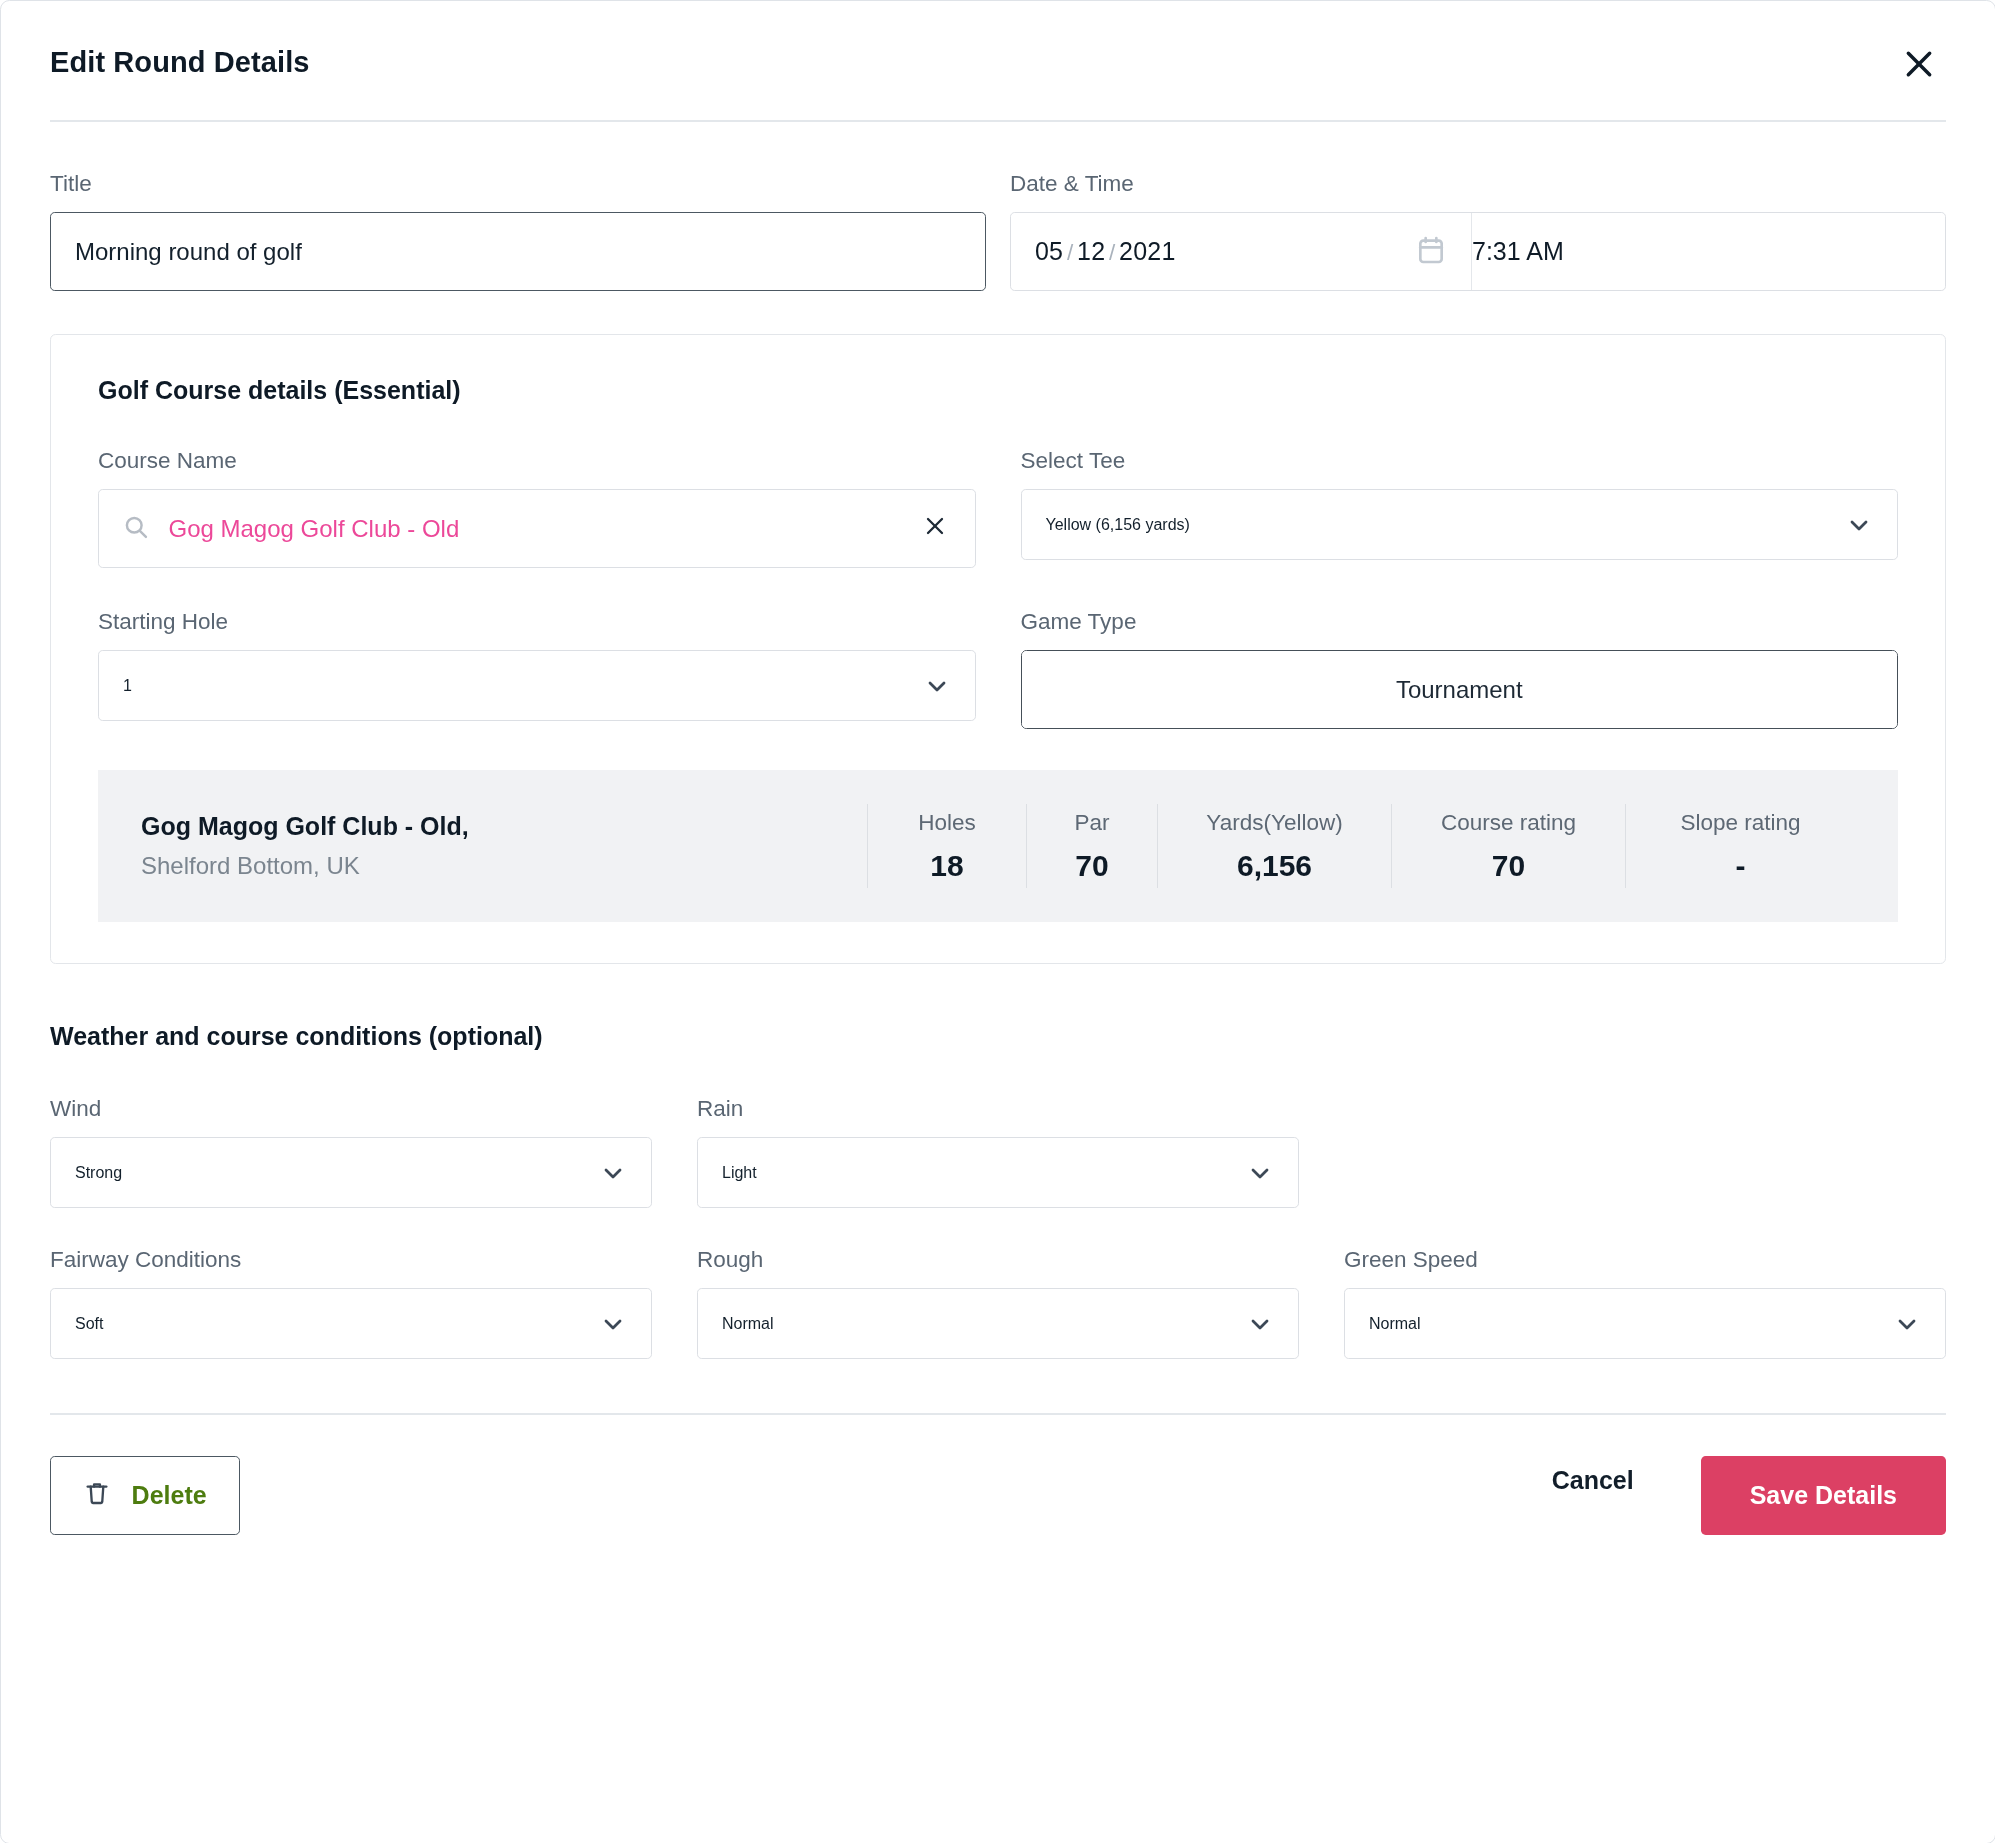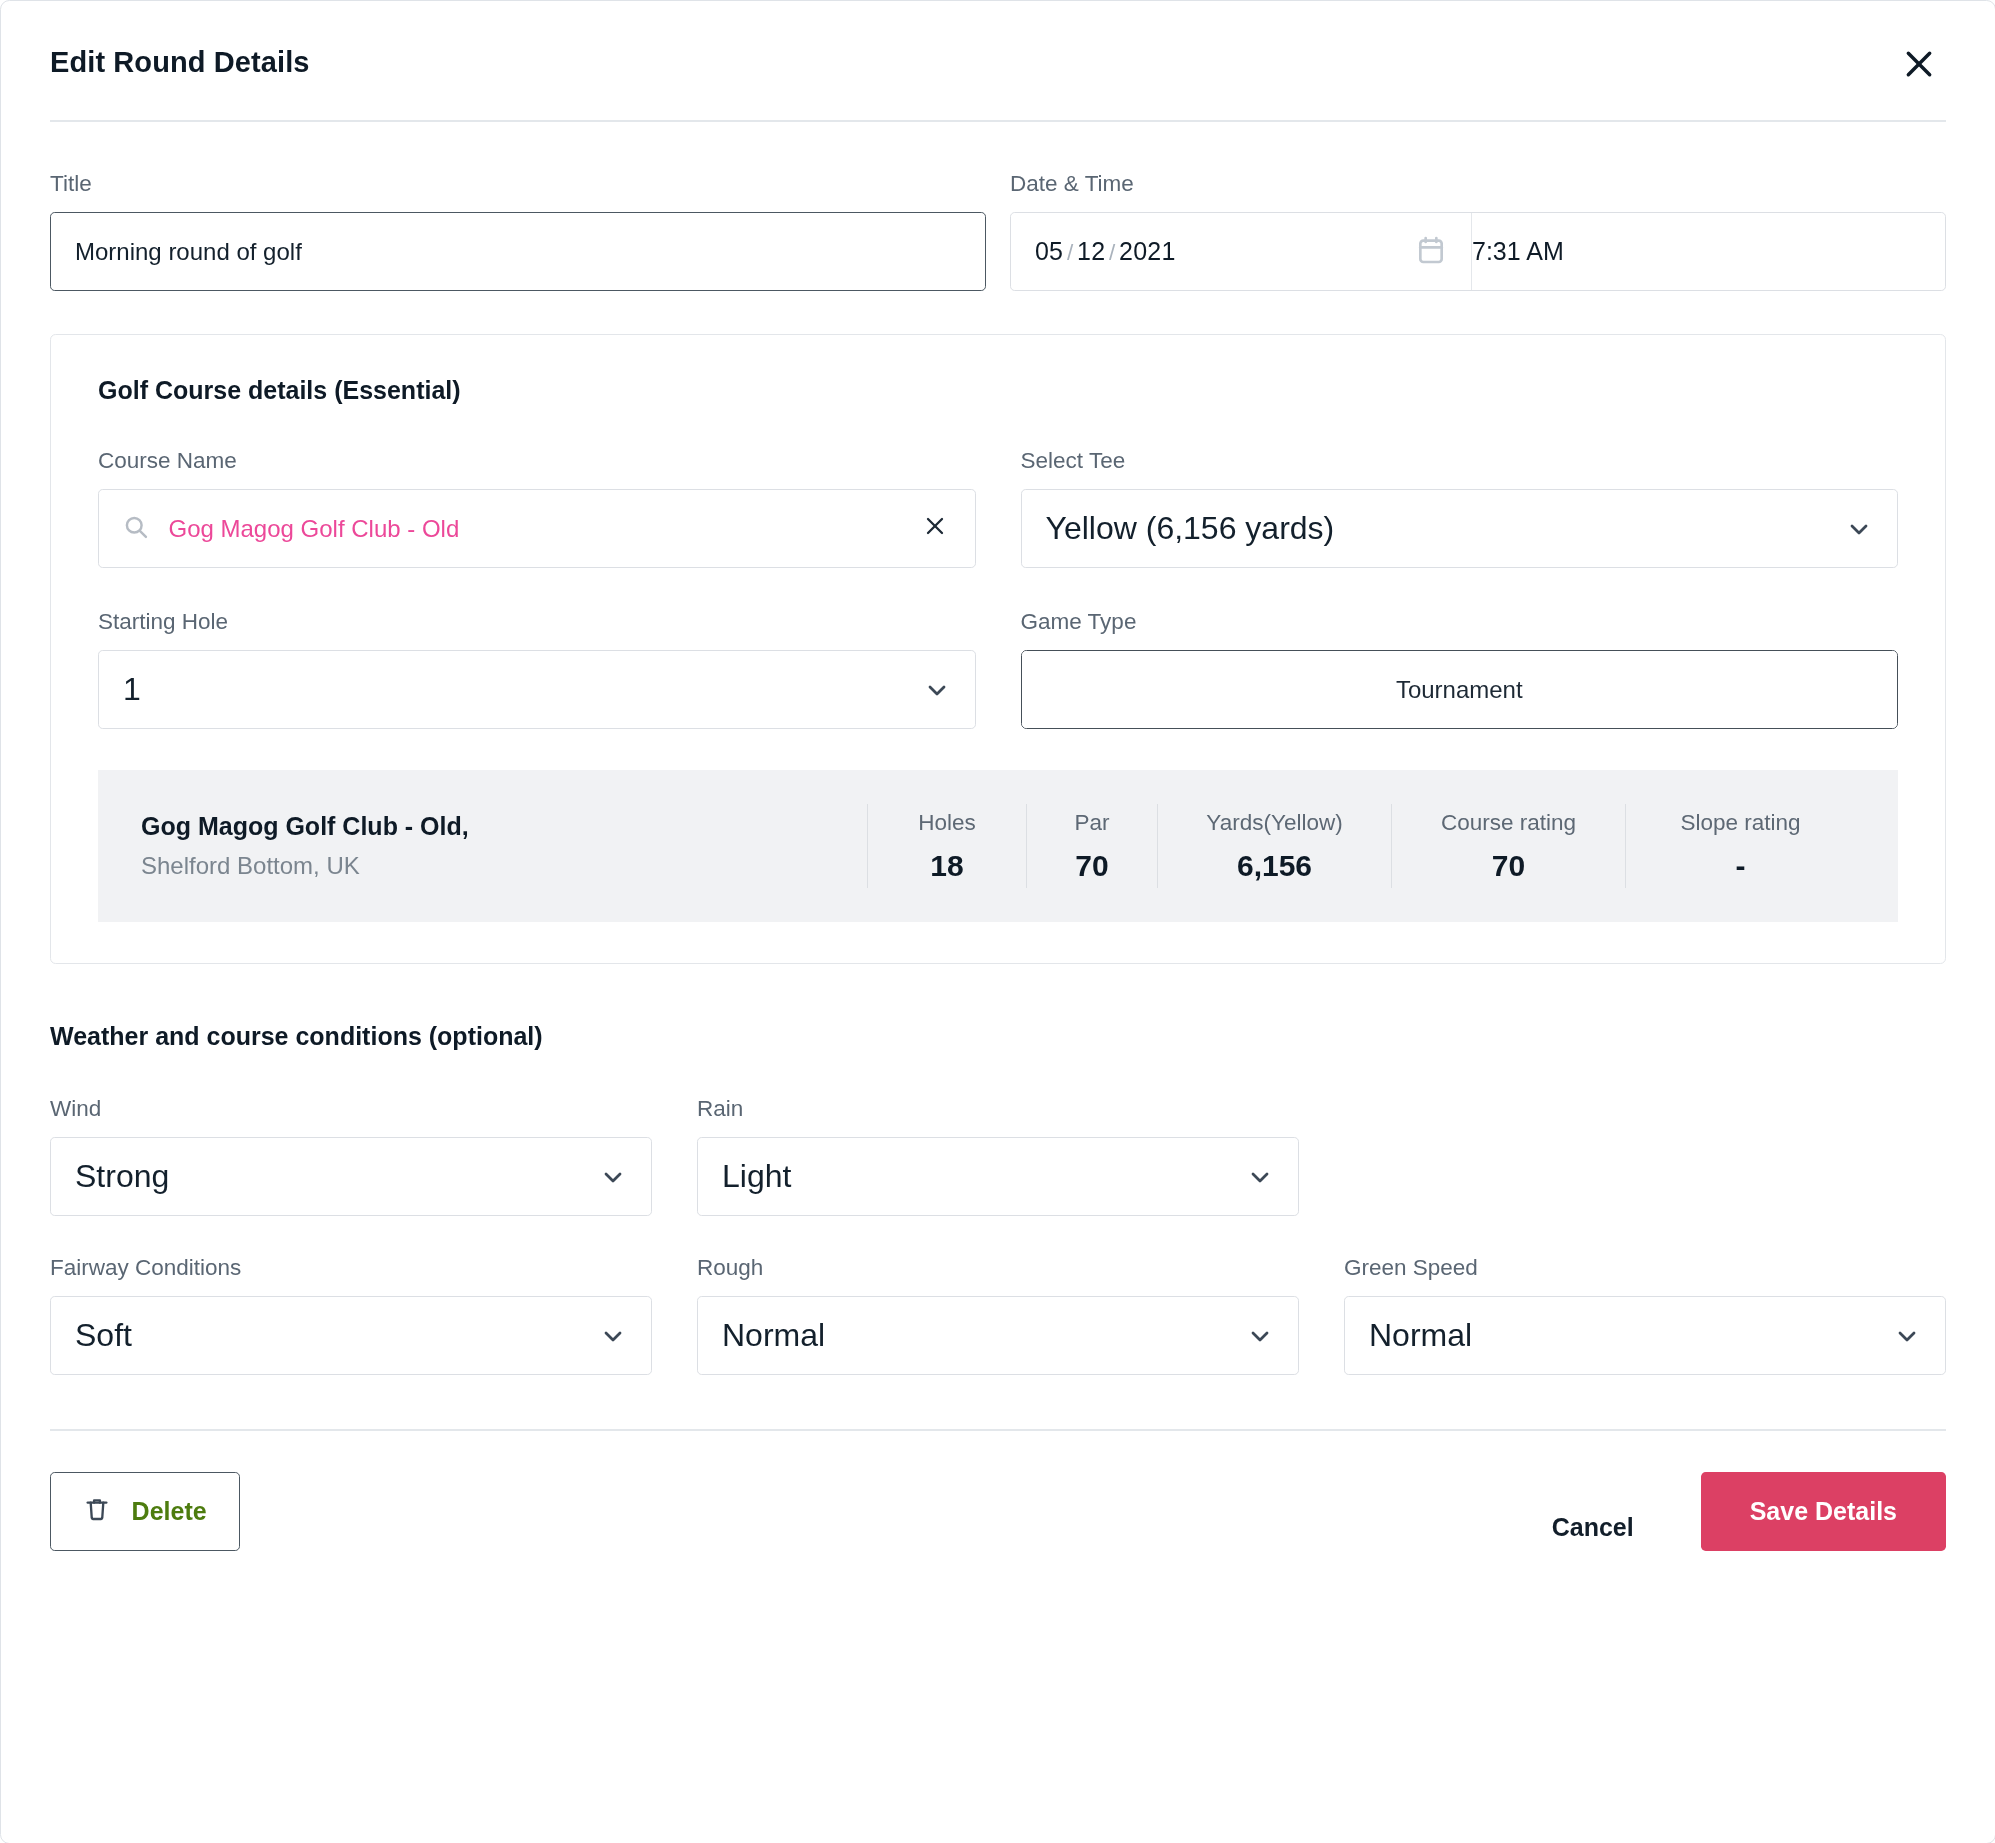--- a/index.html
+++ b/index.html
@@ -71,7 +71,7 @@
   .input-box.strong-border { border-color: #4c5862; }
 
   .select-box {
-    height: 79px;
+    height: 71px;
     border: 1.9px solid #dcdfe4;
     border-radius: 4.7px;
     background: #ffffff;
@@ -79,7 +79,7 @@
     align-items: center;
     justify-content: space-between;
     padding: 0 24px;
-    font-size: 32px;
+    font-size: 16px;
     color: #13202c;
     cursor: pointer;
   }

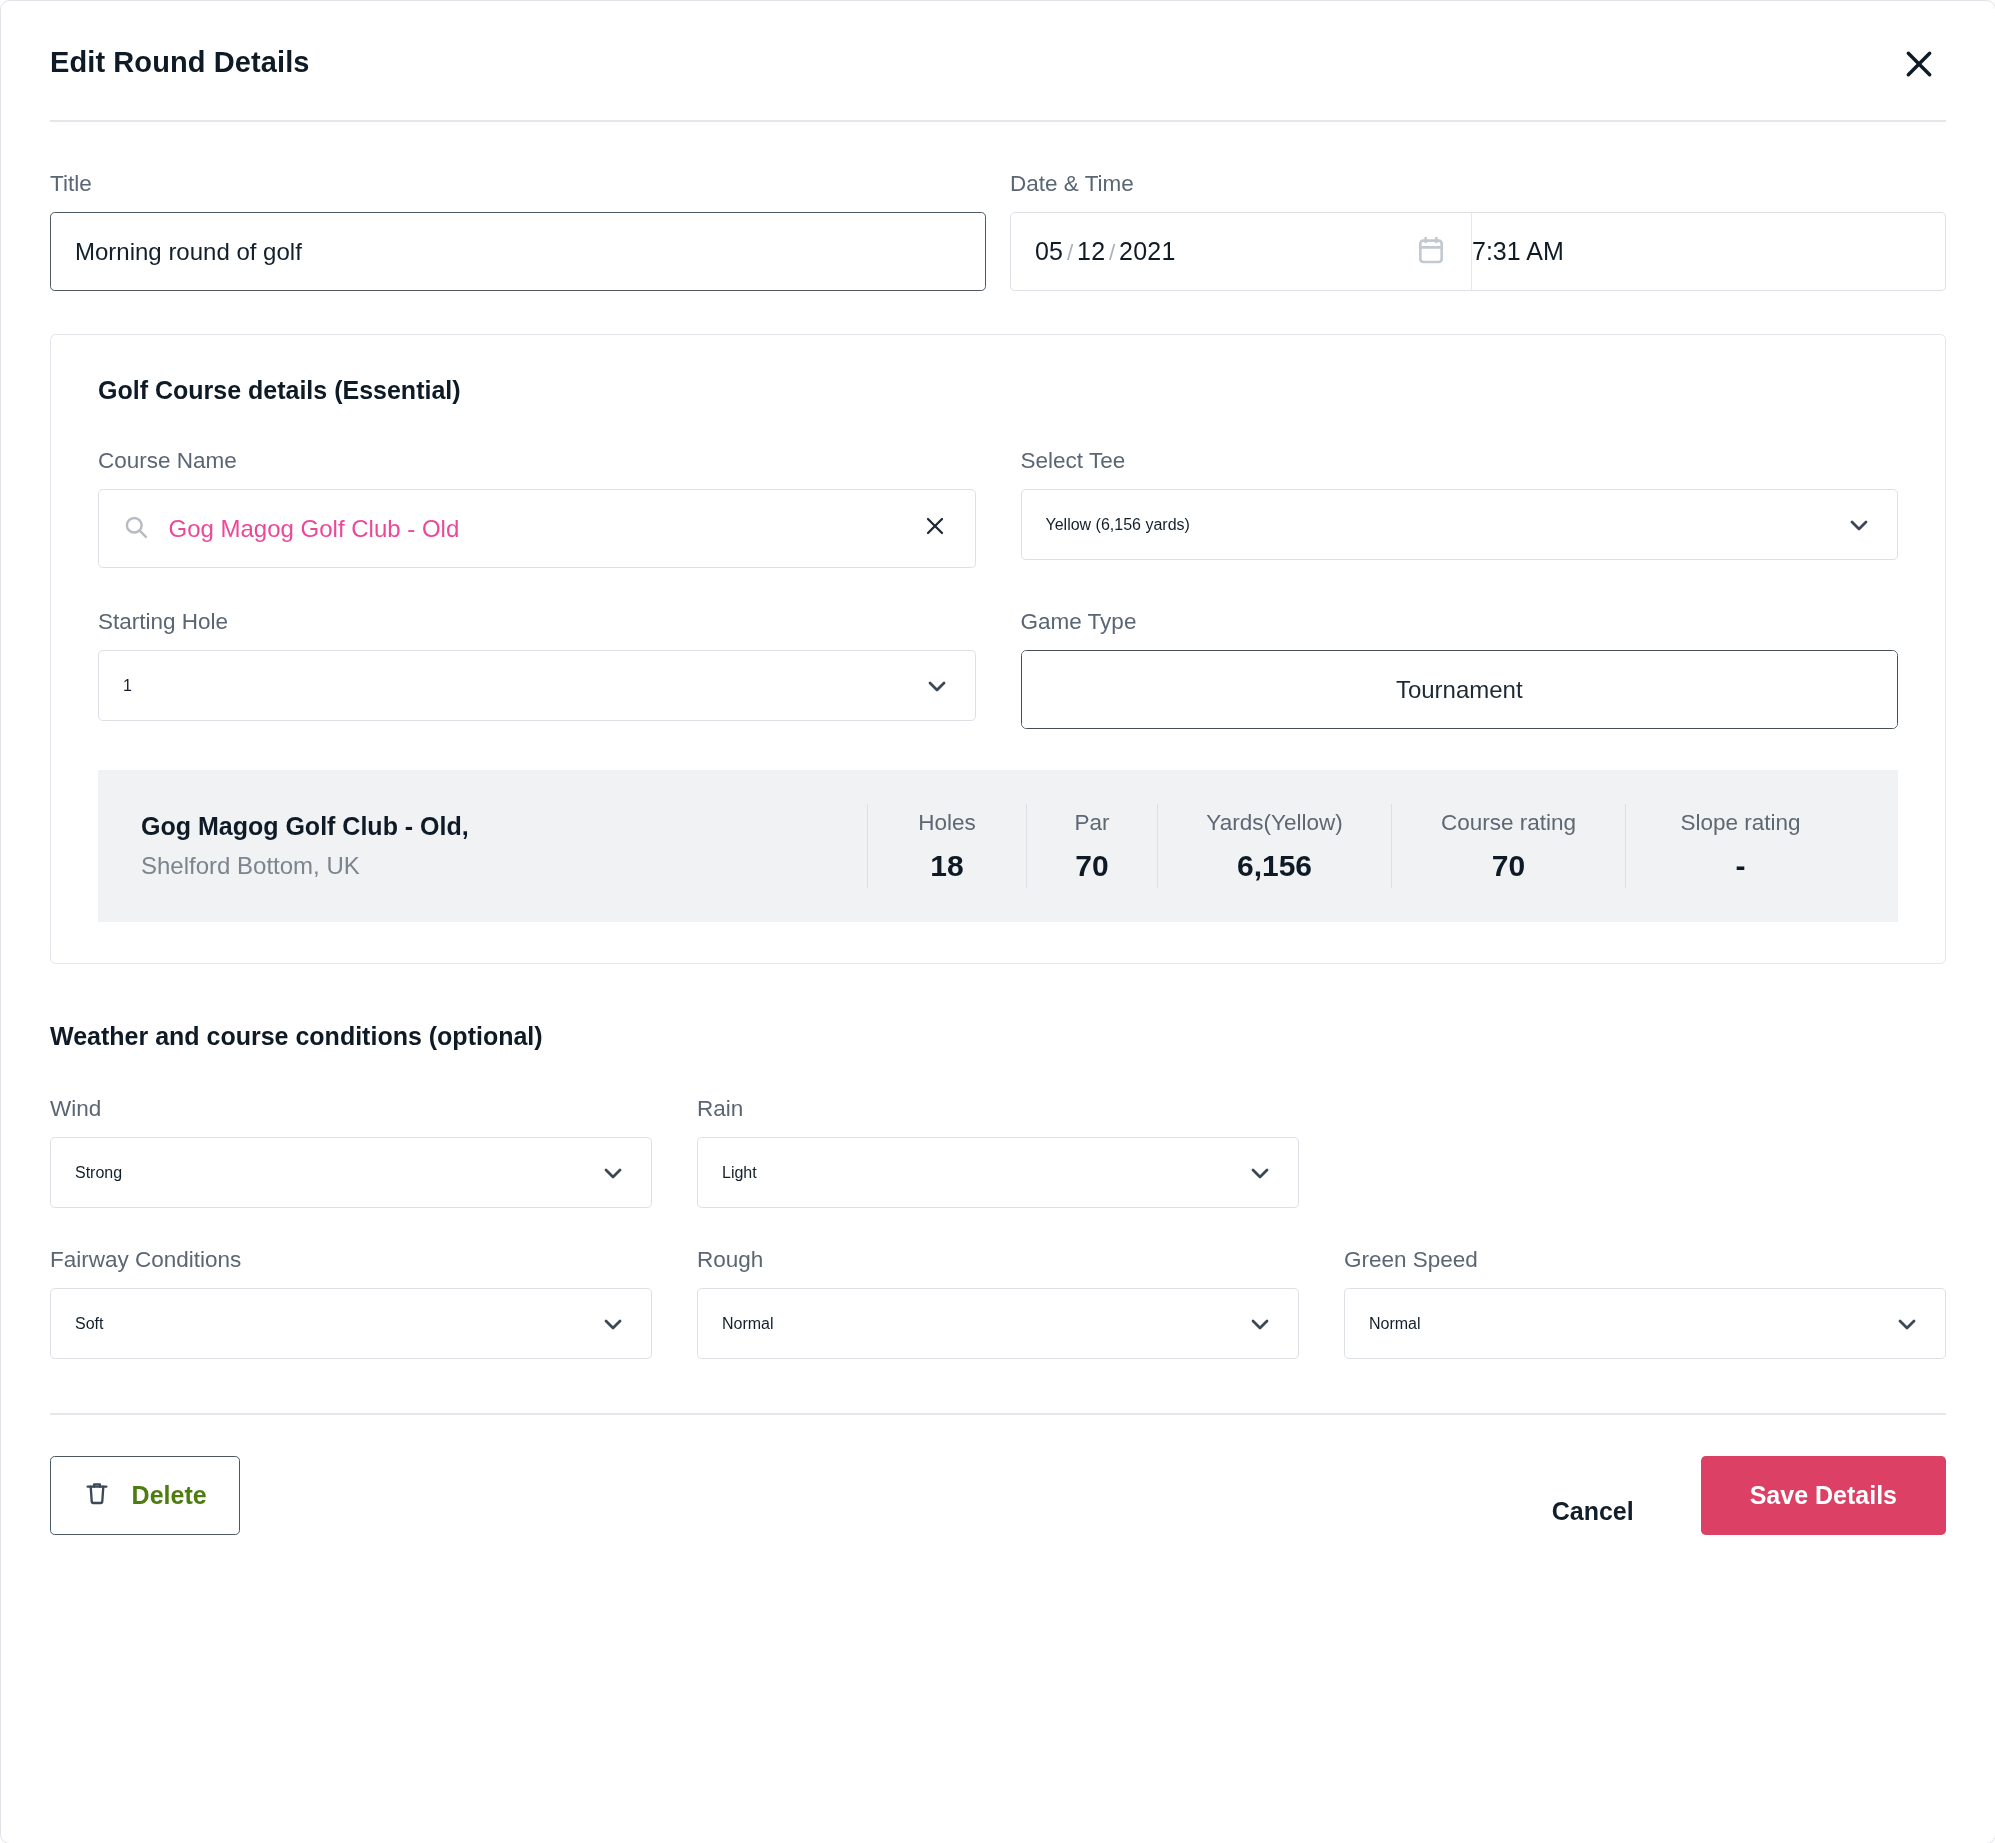--- a/index.html
+++ b/index.html
@@ -282,7 +282,7 @@
     color: #4d7c0f;
     cursor: pointer;
   }
-  .footer-right { display: flex; align-items: flex-end; gap: 54px; }
+  .footer-right { display: flex; align-items: flex-start; gap: 54px; }
   .cancel-btn {
     font-size: 25px;
     font-weight: bold;

